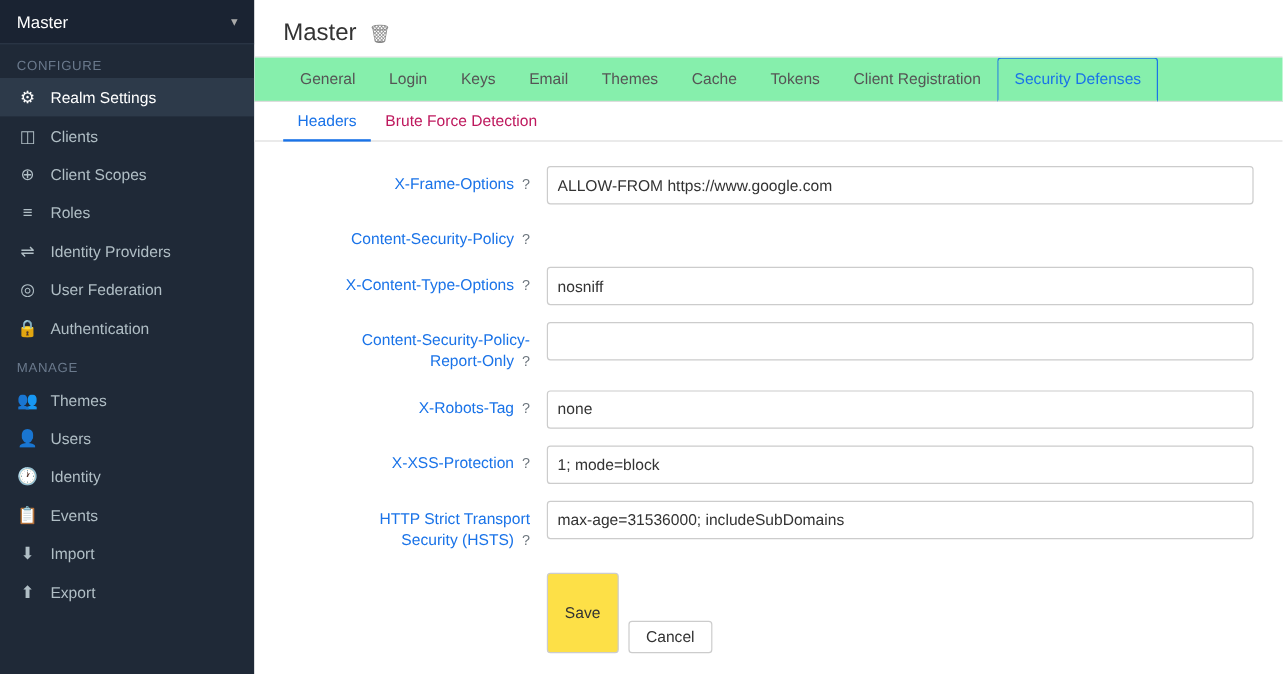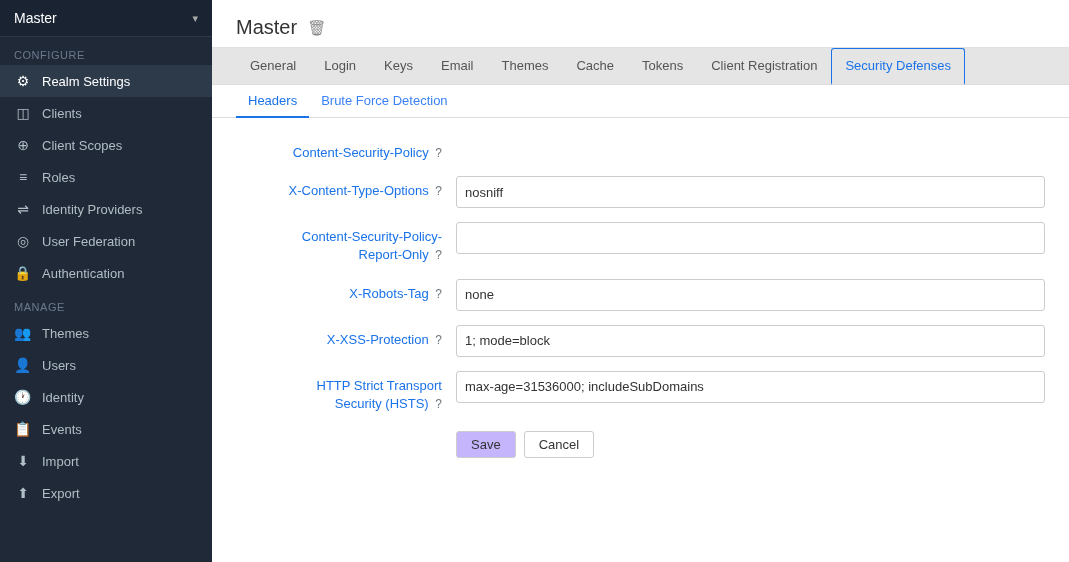--- a/index.html
+++ b/index.html
@@ -76,7 +76,7 @@
       display: flex;
       border-bottom: 1px solid #ddd;
       padding: 0 24px;
-      background: #e5e5e5;
+      background: #86efac;
     }
     .tab {
       padding: 10px 14px;

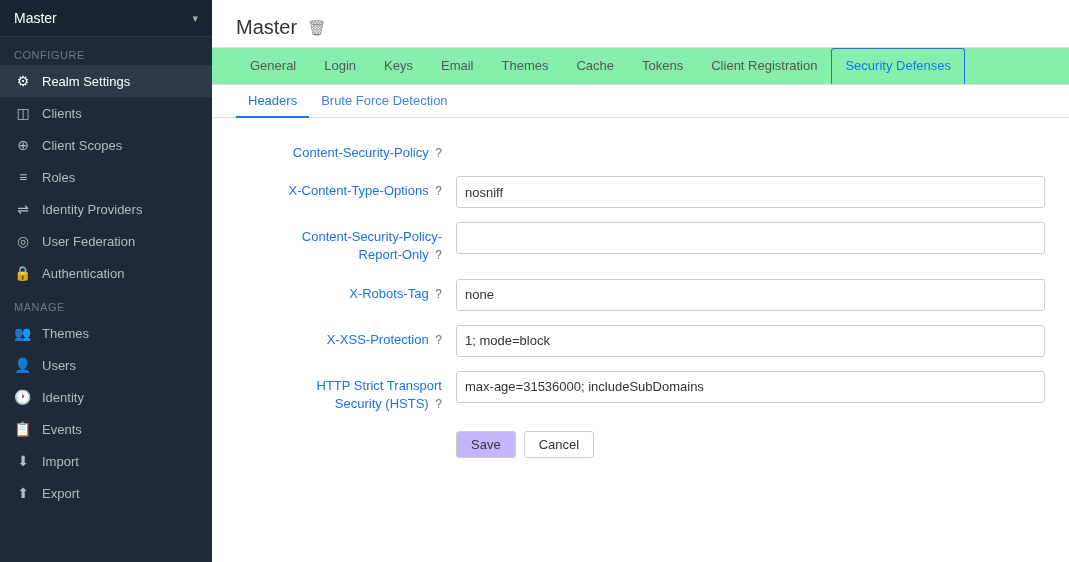--- a/index.html
+++ b/index.html
@@ -107,7 +107,7 @@
       padding: 8px 12px;
       cursor: pointer;
       font-size: 13px;
-      color: #3b82f6;
+      color: #be185d;
       border-bottom: 2px solid transparent;
       margin-bottom: -1px;
     }

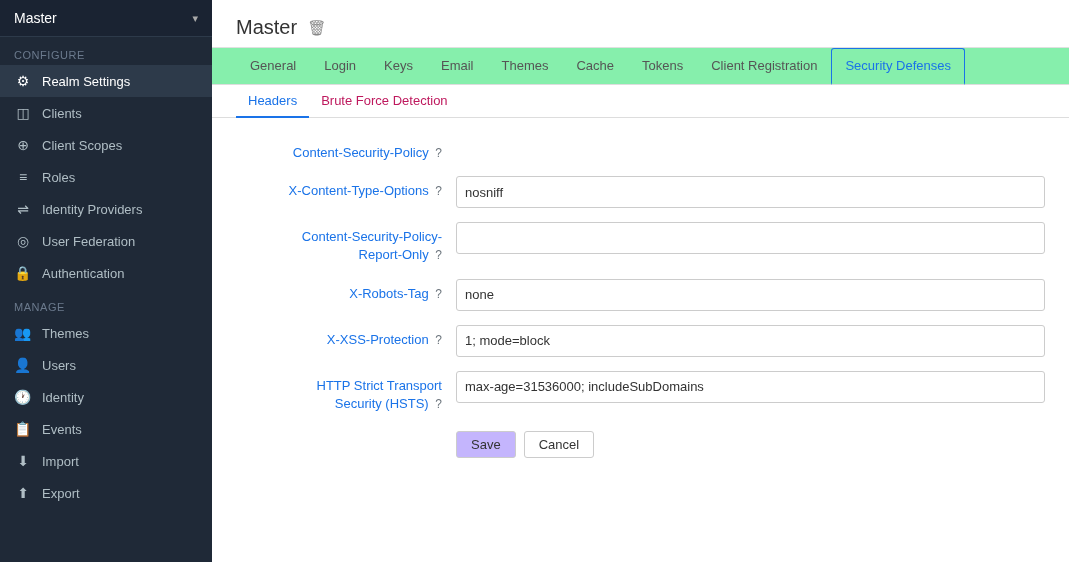--- a/index.html
+++ b/index.html
@@ -273,6 +273,12 @@
 
   <div class="form-area">
 
+    <div class="form-row">
+      <div class="form-label">
+        X-Frame-Options <span class="label-help">?</span>
+      </div>
+      <input class="form-input" type="text" value="ALLOW-FROM https://www.google.com" style="">
+    </div>
 
     <div class="form-row">
       <div class="form-label">

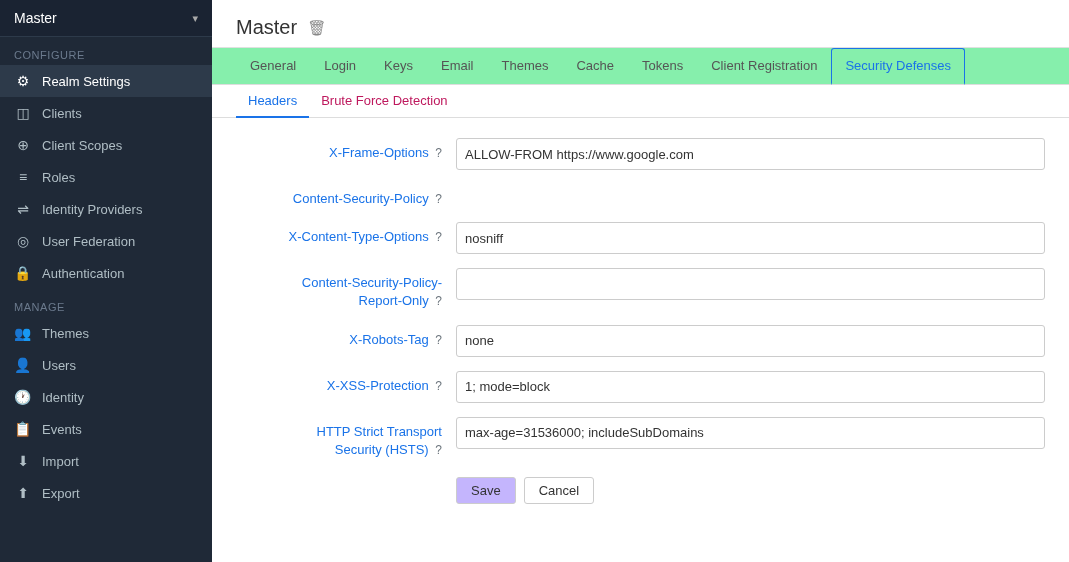--- a/index.html
+++ b/index.html
@@ -161,7 +161,7 @@
       padding-left: 220px;
     }
     .btn-save {
-      background: #c4b5fd;
+      background: #fde047;
       border: 1px solid #ccc;
       padding: 5px 14px;
       border-radius: 3px;

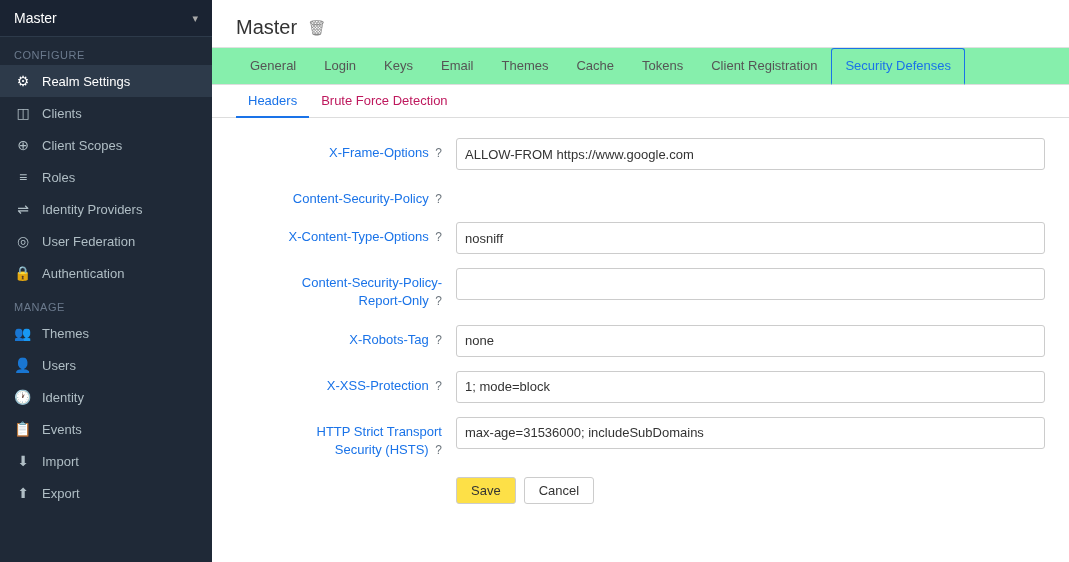--- a/index.html
+++ b/index.html
@@ -177,6 +177,7 @@
       font-size: 13px;
       cursor: pointer;
       color: #333;
+      margin-top: 40px;
     }
   </style>
 </head>

